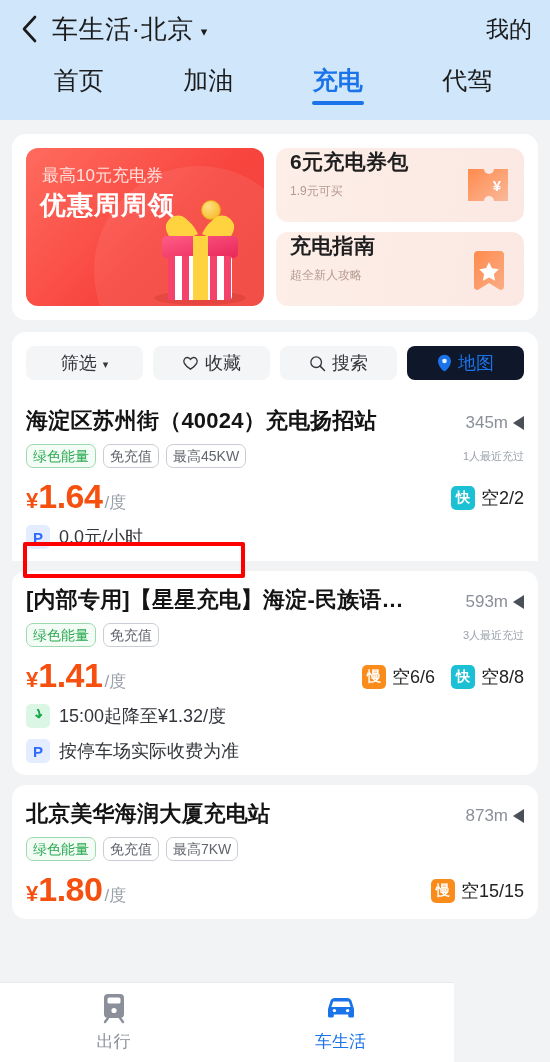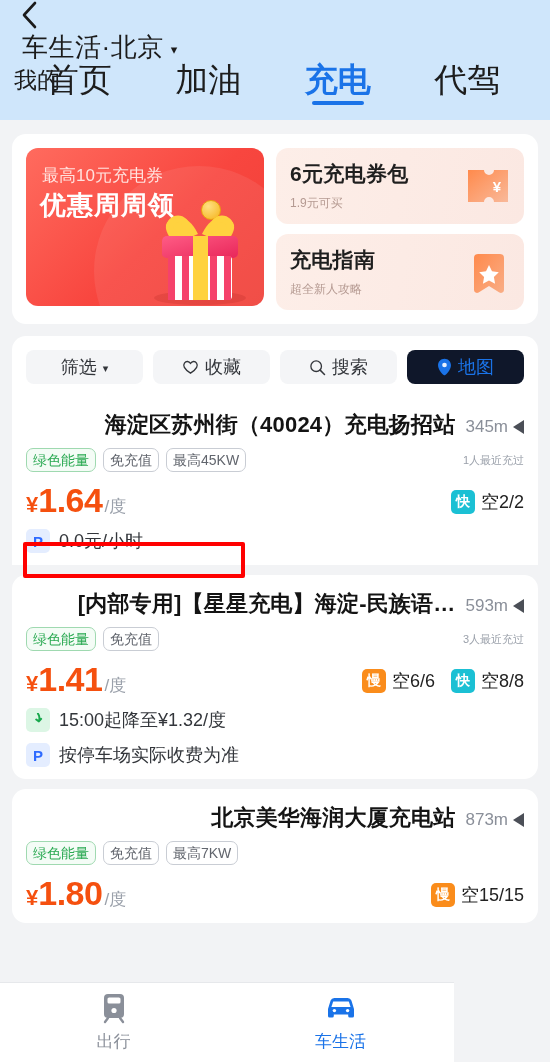--- a/index.html
+++ b/index.html
@@ -14,7 +14,7 @@
 
   
   .header { background:#cfe6fb; padding:0 18px 0 14px; }
-  .nav-row { height:58px; display:flex; align-items:flex-start;flex-direction:column; }
+  .nav-row { height:58px; display:flex; align-items:center; }
   .back-icon { width:30px; height:30px; display:flex; align-items:center; justify-content:center; }
   .back-icon svg { display:block; }
   .title-wrap { display:flex; align-items:center; margin-left:8px; }

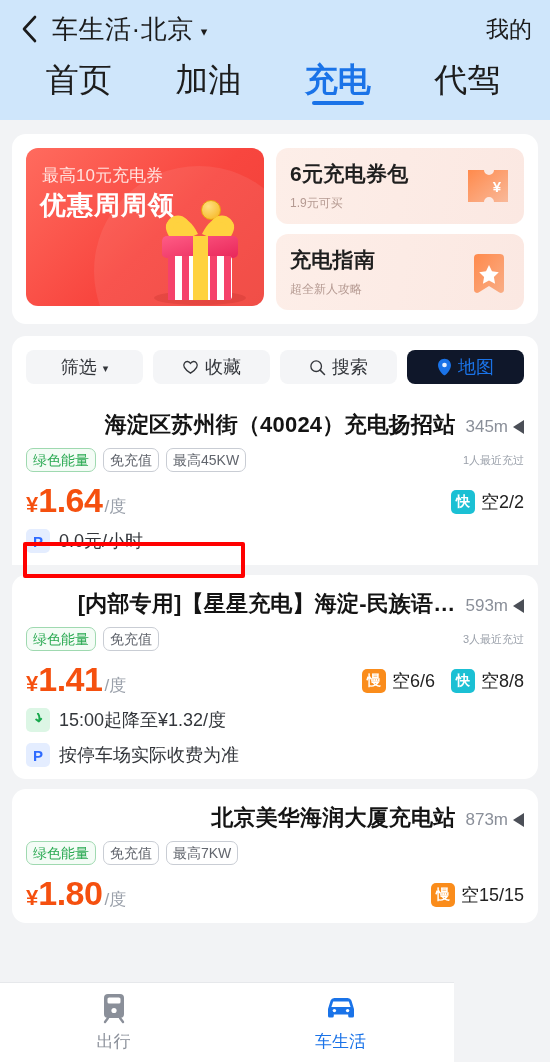--- a/index.html
+++ b/index.html
@@ -25,7 +25,7 @@
 
   .tab-row { display:flex; height:62px; align-items:flex-start; padding-top:6px; }
   .tab { flex:1; display:flex; flex-direction:column; align-items:center; }
-  .tab-label { font-size:33px; color:#1d1d1d; line-height:32px; }
+  .tab-label { font-size:25px; color:#1d1d1d; line-height:32px; }
   .tab.active .tab-label { color:#1a73e8; font-weight:600; }
   .tab-underline { width:52px; height:4px; border-radius:2px; background:transparent; margin-top:5px; }
   .tab.active .tab-underline { background:#1a73e8; }

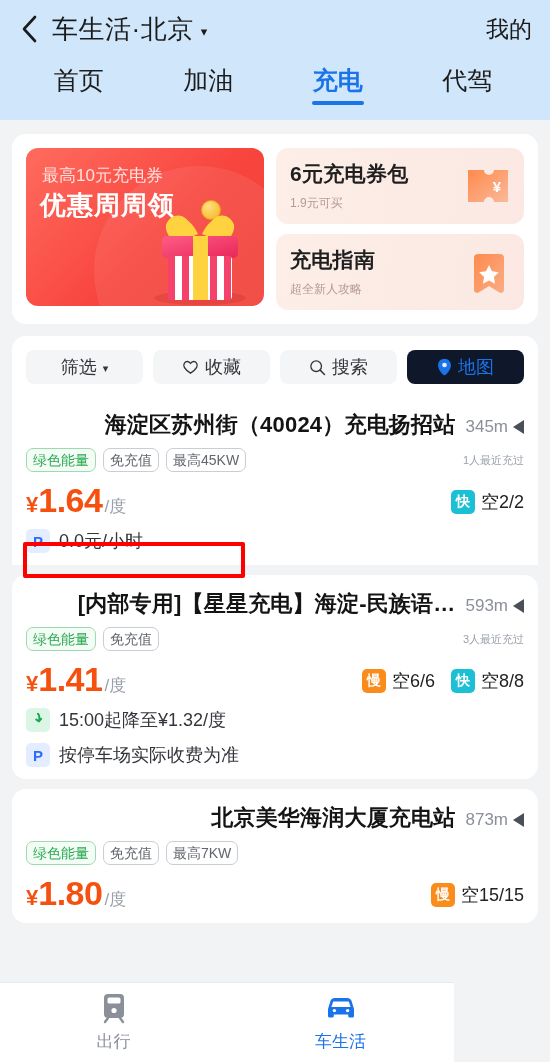--- a/index.html
+++ b/index.html
@@ -60,7 +60,7 @@
   .promo-right { flex:1; display:flex; flex-direction:column; gap:10px; }
   .mini-card {
     flex:1; background:linear-gradient(100deg,#fdeee8 0%,#fbe8e2 100%);
-    border-radius:12px; padding:12px 14px; position:relative; overflow:hidden;
+    border-radius:12px; padding:0 14px; position:relative; overflow:hidden;
   }
   .mini-title { font-size:21px; color:#1f1f1f; font-weight:700; letter-spacing:.3px; }
   .mini-sub { font-size:12px; color:#b59a92; margin-top:7px; }

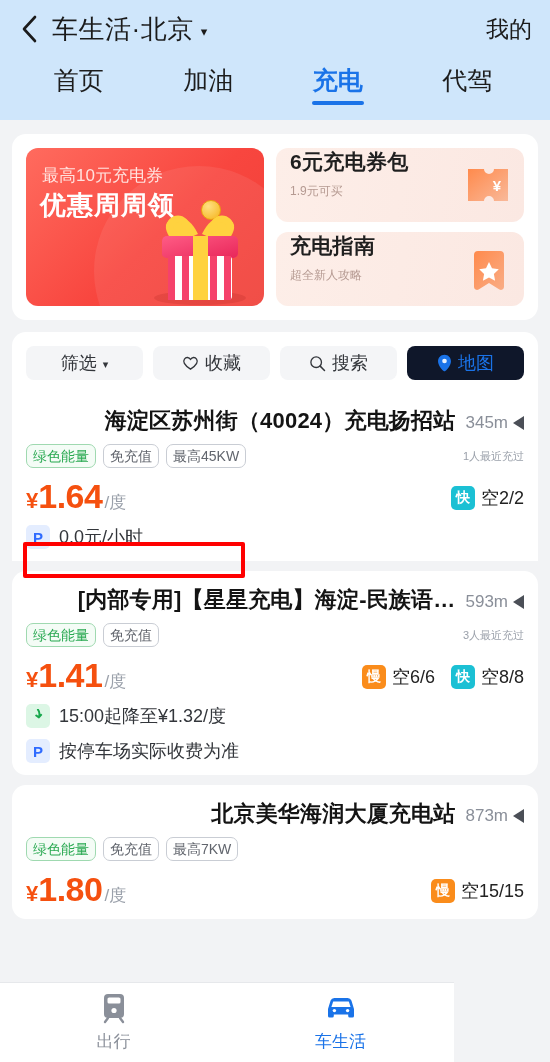--- a/index.html
+++ b/index.html
@@ -87,7 +87,7 @@
   .st-row1 { display:flex; align-items:baseline; }
   .st-name {
     font-size:22px; color:#141414; font-weight:700; letter-spacing:.2px;
-    white-space:nowrap; overflow:hidden; text-overflow:ellipsis; flex:1;text-align:right;
+    white-space:nowrap; overflow:hidden; text-overflow:ellipsis; flex:1;
   }
   .st-dist { font-size:17px; color:#8a8f99; margin-left:10px; display:flex; align-items:center; gap:5px; white-space:nowrap; }
   .nav-tri { width:0;height:0;border-top:7px solid transparent;border-bottom:7px solid transparent;border-right:11px solid #4b4f57; }

